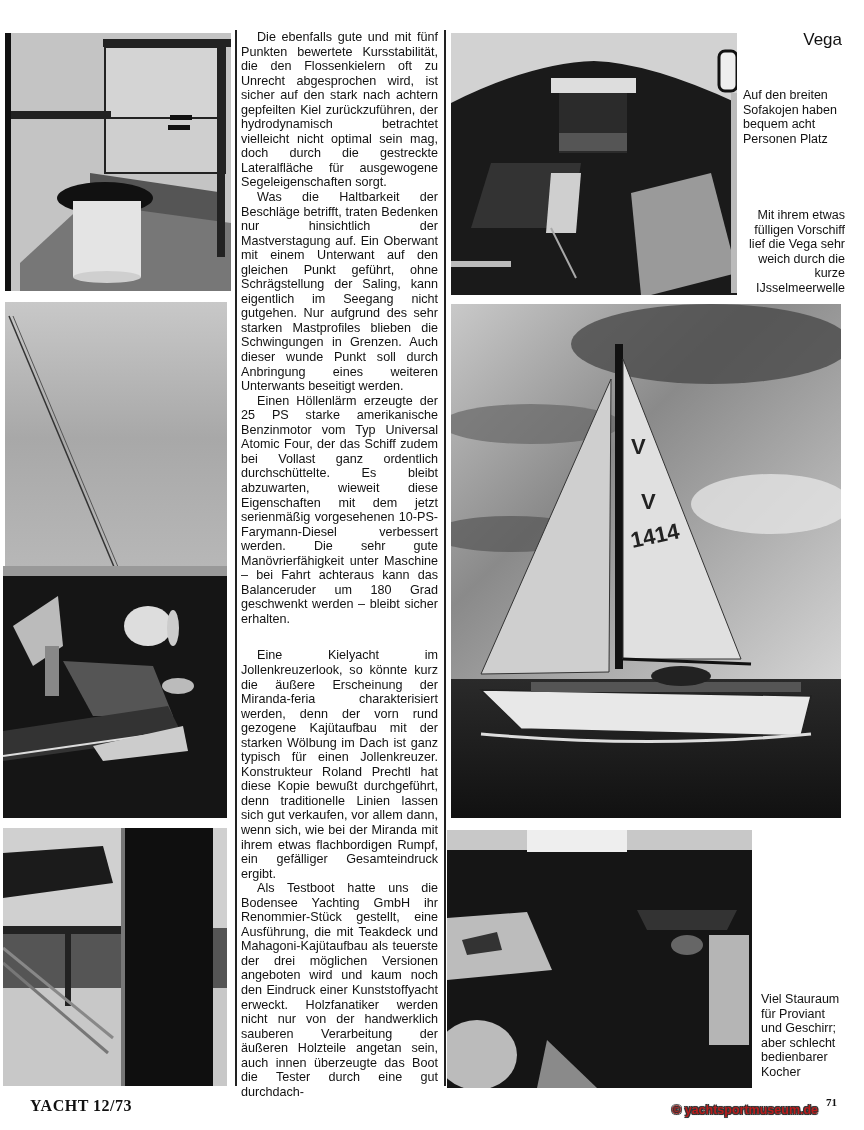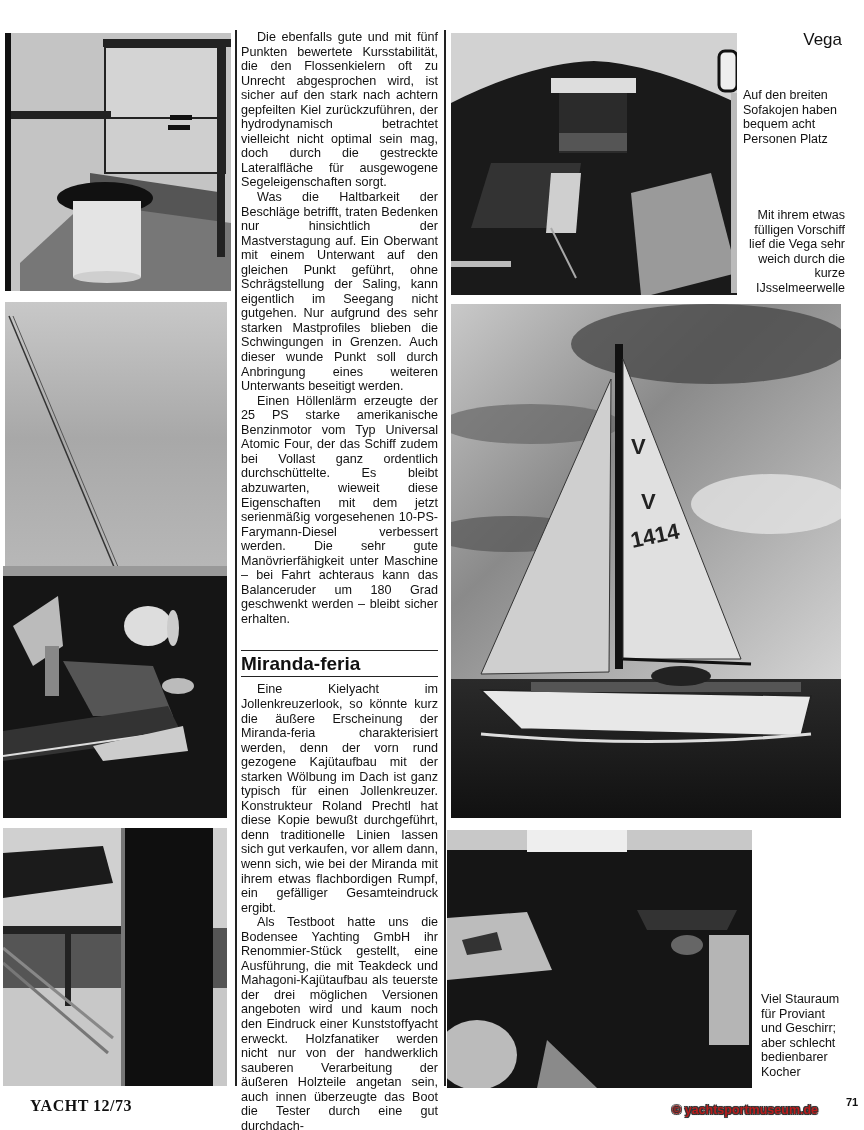--- a/index.html
+++ b/index.html
@@ -96,7 +96,6 @@
   <p class="ind">Was die Haltbarkeit der Beschläge betrifft, traten Bedenken nur hinsichtlich der Mastverstagung auf. Ein Oberwant mit einem Unterwant auf den gleichen Punkt geführt, ohne Schrägstellung der Saling, kann eigentlich im Seegang nicht gutgehen. Nur aufgrund des sehr starken Mastprofiles blieben die Schwingungen in Grenzen. Auch dieser wunde Punkt soll durch Anbringung eines weiteren Unterwants beseitigt werden.</p>
   <p class="ind">Einen Höllenlärm erzeugte der 25 PS starke amerikanische Benzinmotor vom Typ Universal Atomic Four, der das Schiff zudem bei Vollast ganz ordentlich durchschüttelte. Es bleibt abzuwarten, wieweit diese Eigenschaften mit dem jetzt serienmäßig vorgesehenen 10-PS-Farymann-Diesel verbessert werden. Die sehr gute Manövrierfähigkeit unter Maschine – bei Fahrt achteraus kann das Balanceruder um 180 Grad geschwenkt werden – bleibt sicher erhalten.</p>
   <div class="spacer"></div>
-  <div class="heading">Miranda-feria</div>
   <p class="ind">Eine Kielyacht im Jollenkreuzerlook, so könnte kurz die äußere Erscheinung der Miranda-feria charakterisiert werden, denn der vorn rund gezogene Kajütaufbau mit der starken Wölbung im Dach ist ganz typisch für einen Jollenkreuzer. Konstrukteur Roland Prechtl hat diese Kopie bewußt durchgeführt, denn traditionelle Linien lassen sich gut verkaufen, vor allem dann, wenn sich, wie bei der Miranda mit ihrem etwas flachbordigen Rumpf, ein gefälliger Gesamteindruck ergibt.</p>
   <p class="ind">Als Testboot hatte uns die Bodensee Yachting GmbH ihr Renommier-Stück gestellt, eine Ausführung, die mit Teakdeck und Mahagoni-Kajütaufbau als teuerste der drei möglichen Versionen angeboten wird und kaum noch den Eindruck einer Kunststoffyacht erweckt. Holzfanatiker werden nicht nur von der handwerklich sauberen Verarbeitung der äußeren Holzteile angetan sein, auch innen überzeugte das Boot die Tester durch eine gut durchdach-</p>
 </div>

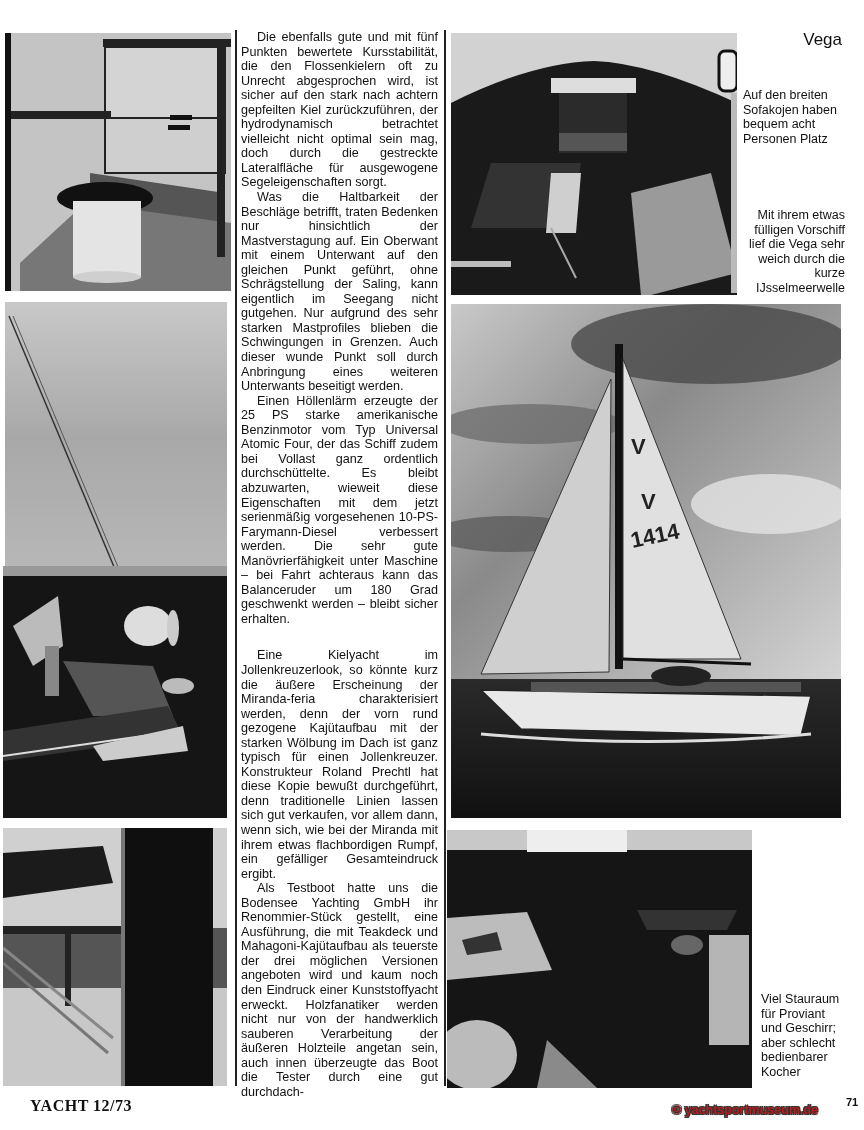--- a/index.html
+++ b/index.html
@@ -16,7 +16,7 @@
   .caption.right{text-align:right;}
   .section-title{position:absolute;right:22px;top:30px;font-weight:normal;font-size:17px;margin-left:24px;}
   .footer-left{position:absolute;left:30px;top:1097px;font-family:"Liberation Serif",serif;font-weight:bold;font-size:16px;letter-spacing:0.5px;}
-  .pagenum{position:absolute;left:826px;top:1096px;font-family:Liberation Sans, sans-serif;font-weight:bold;font-size:11px;margin-left:20px;}
+  .pagenum{position:absolute;left:826px;top:1096px;font-family:Liberation Serif, serif;font-weight:bold;font-size:11px;}
   .watermark{position:absolute;left:672px;top:1103px;font-size:12.5px;font-weight:bold;color:#b91c1c;
     text-shadow:-1px -1px 0 #333,1px -1px 0 #333,-1px 1px 0 #333,1px 1px 0 #333,0 0 2px #000;}
 </style>

